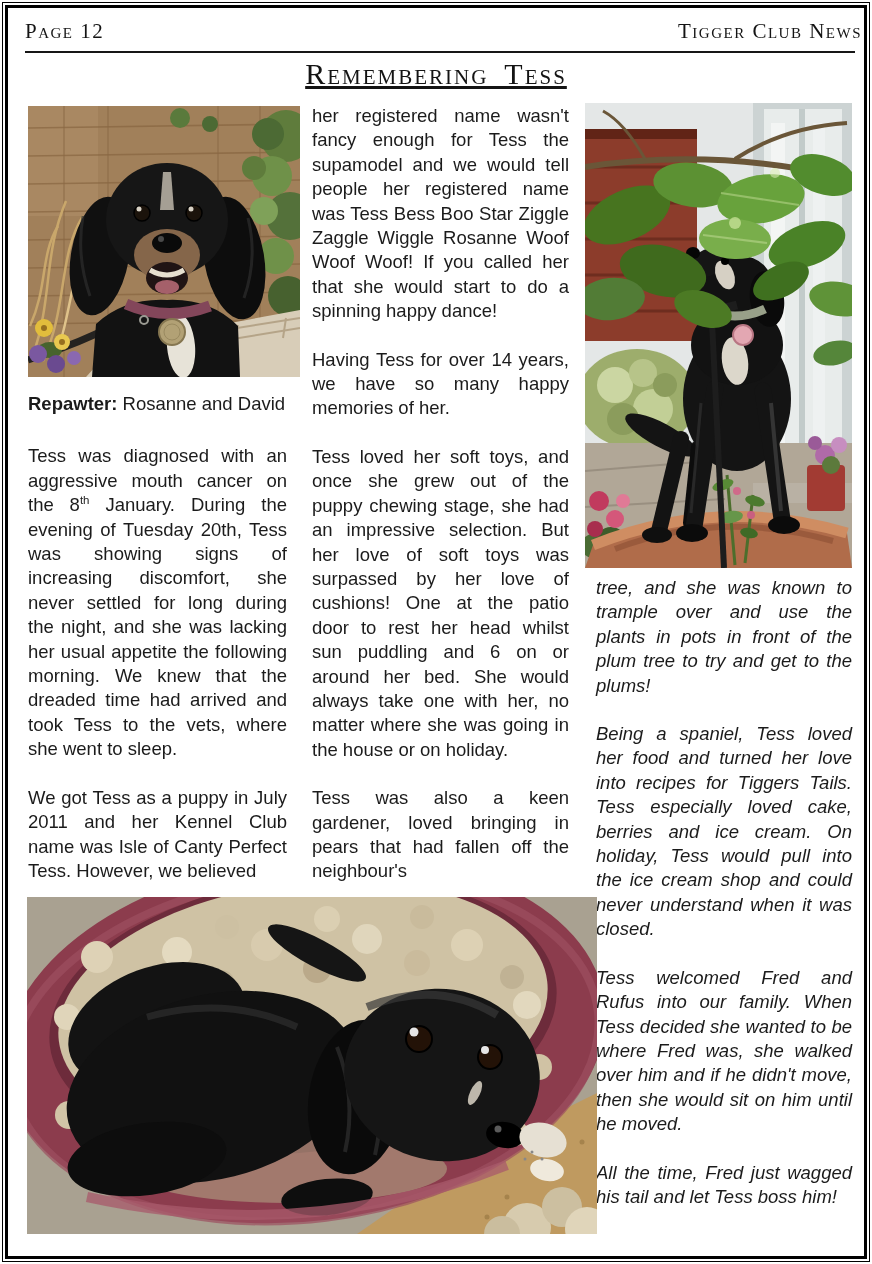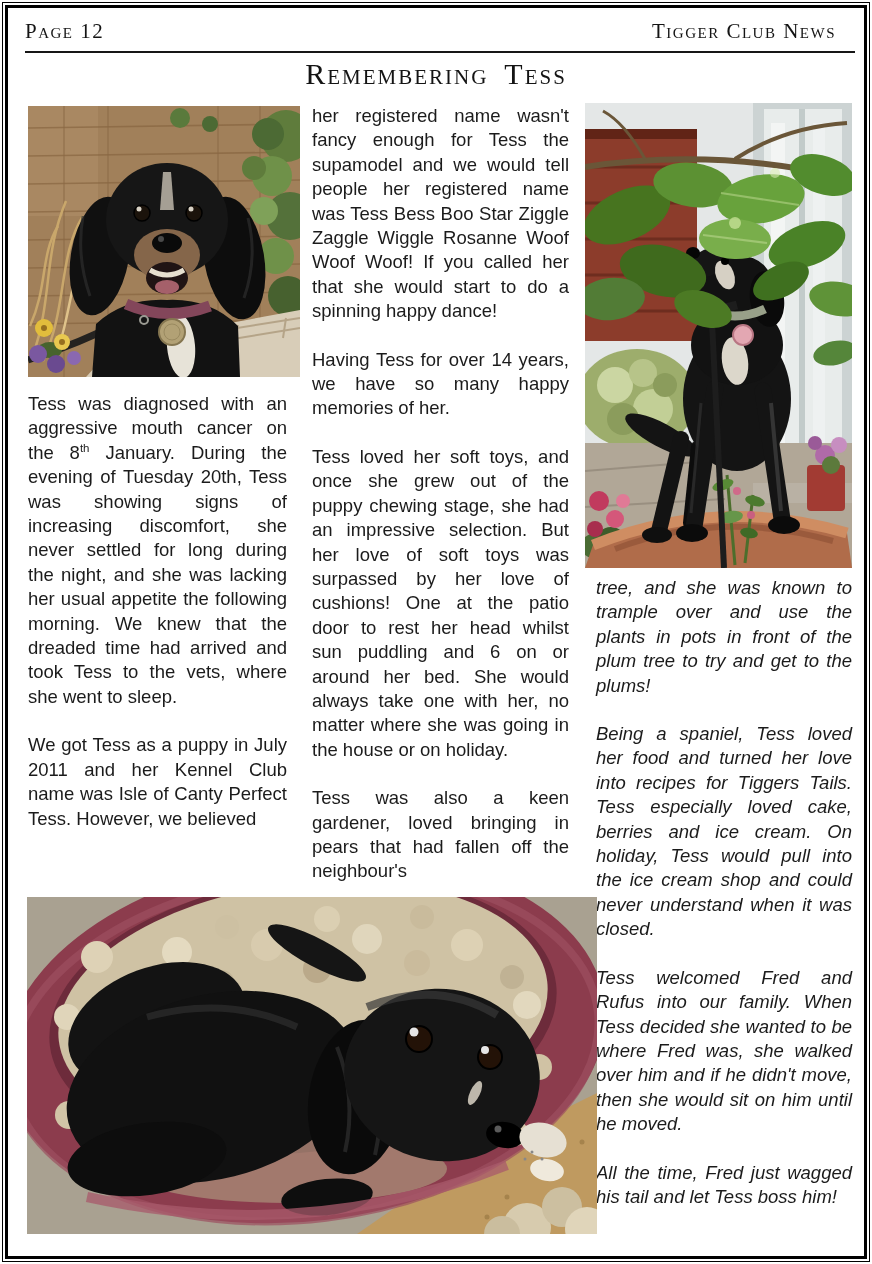--- a/index.html
+++ b/index.html
@@ -16,7 +16,7 @@
     font-variant:small-caps;font-size:21px;letter-spacing:1.5px;color:#141414;
   }
   .page-label{left:25px;text-align:right;}
-  .masthead{right:36px;margin-left:42px;}
+  .masthead{right:10px;margin-left:42px;}
   .header-rule{position:absolute;left:25px;right:17px;top:51px;border-top:2px solid #161616;}
 
   .title{

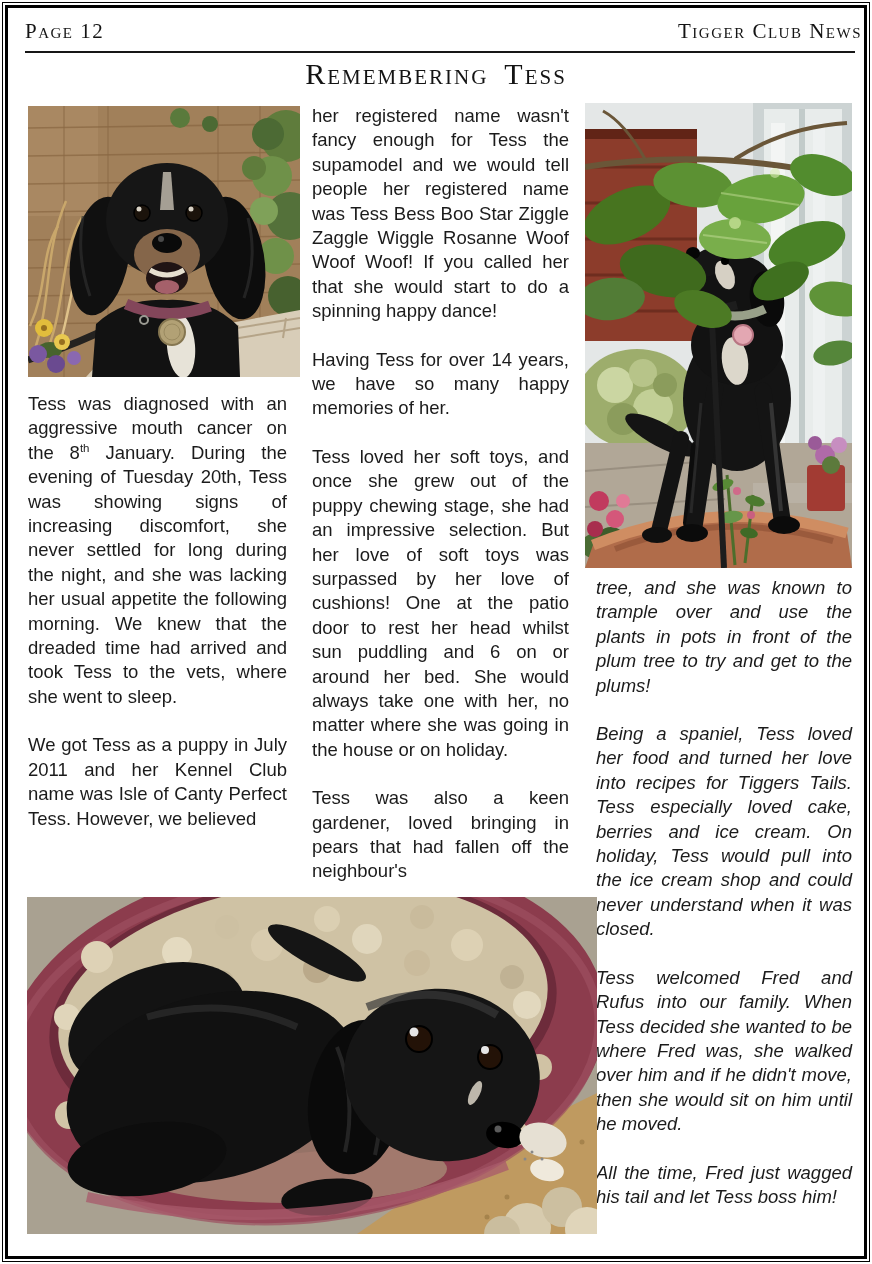--- a/index.html
+++ b/index.html
@@ -22,7 +22,7 @@
   .title{
     position:absolute;left:0;right:0;top:57px;margin:0;text-align:center;
     font-family:"Liberation Serif",serif;font-variant:small-caps;font-weight:normal;
-    font-size:30px;letter-spacing:2px;word-spacing:7px;color:#141414;
+    font-size:30px;letter-spacing:2px;word-spacing:7px;color:#141414;text-decoration:underline;
   }
 
   .photo{position:absolute;margin:0;overflow:hidden;background:#ccc;}

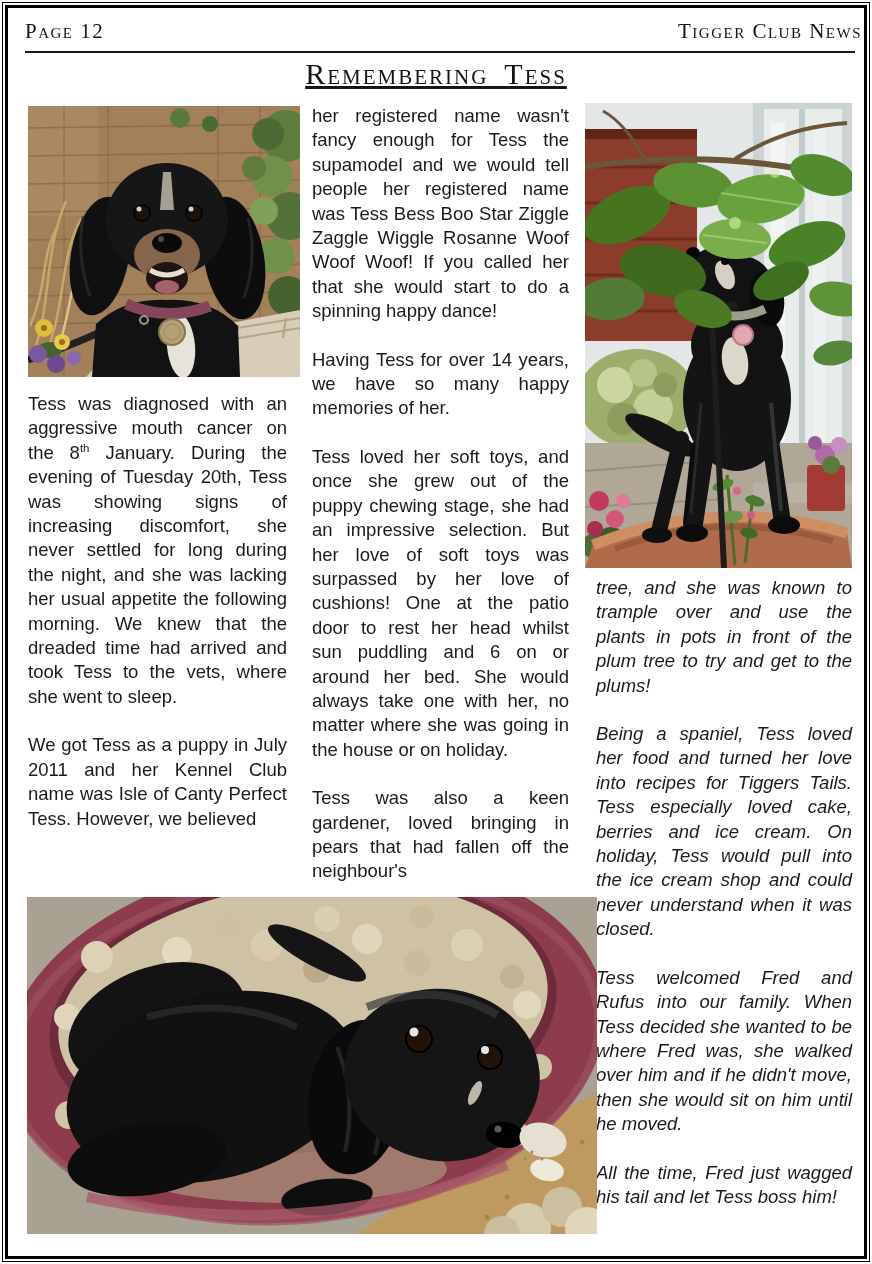--- a/index.html
+++ b/index.html
@@ -144,6 +144,7 @@
   </figure>
 
   <div class="col col1">
+    <p class="byline"><strong>Repawter:</strong><span> Rosanne and David</span></p>
     <p><span>Tess was diagnosed with an aggressive mouth cancer on the 8</span><sup class="ord">th</sup><span> January.  During the evening of Tuesday 20th, Tess was showing signs of increasing discomfort, she never settled for long during the night, and she was lacking her usual appetite the following morning.  We knew that the dreaded time had arrived and took Tess to the vets, where she went to sleep.</span></p>
     <p>We got Tess as a puppy in July 2011 and her Kennel Club name was Isle of Canty Perfect Tess.  However, we believed</p>
   </div>

